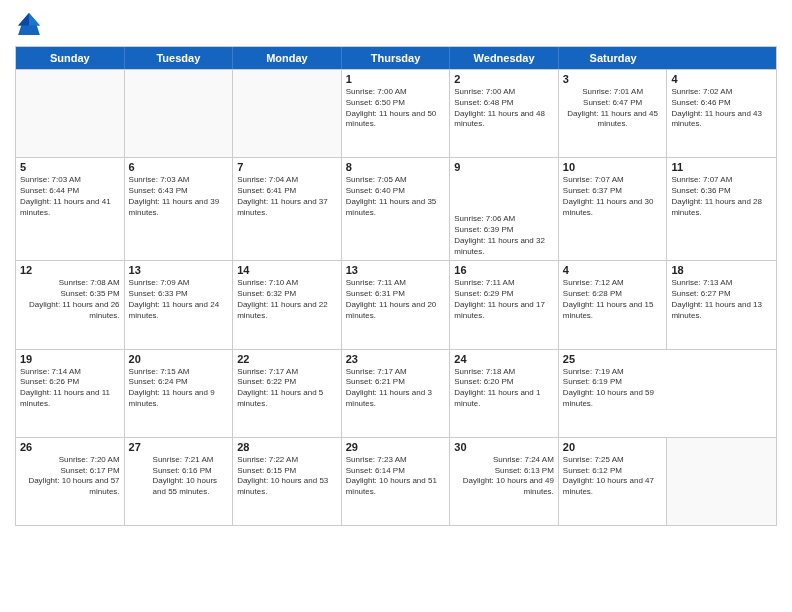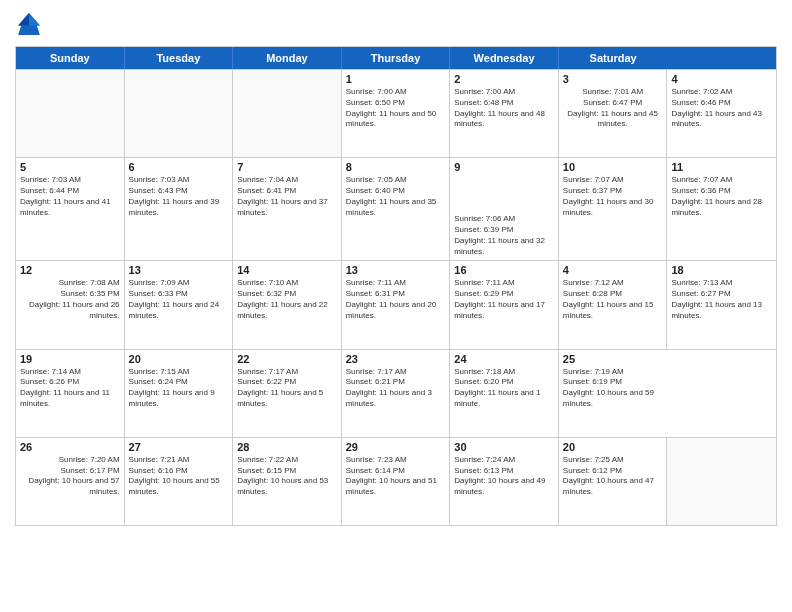--- a/index.html
+++ b/index.html
@@ -304,7 +304,7 @@
           </div>
           <div class="cal-cell">
             <div class="day-number">27</div>
-            <div class="day-info" style="white-space: pre-line;">Sunrise: 7:21 AM
+            <div class="day-info" style="white-space: pre-line; margin-left: 24px;">Sunrise: 7:21 AM
 Sunset: 6:16 PM
 Daylight: 10 hours and 55 minutes.</div>
           </div>

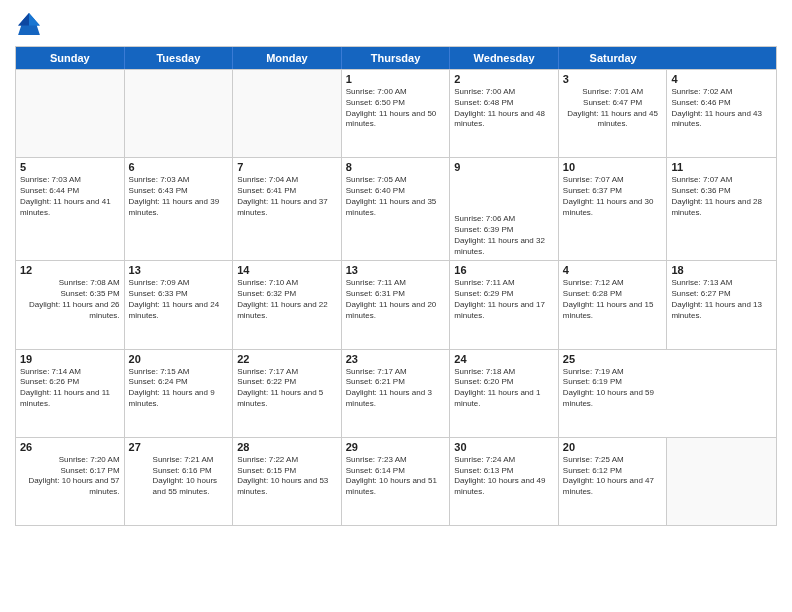--- a/index.html
+++ b/index.html
@@ -322,7 +322,7 @@
           </div>
           <div class="cal-cell">
             <div class="day-number">30</div>
-            <div class="day-info" style="white-space: pre-line;">Sunrise: 7:24 AM
+            <div class="day-info" style="white-space: pre-line; text-align: right;">Sunrise: 7:24 AM
 Sunset: 6:13 PM
 Daylight: 10 hours and 49 minutes.</div>
           </div>

